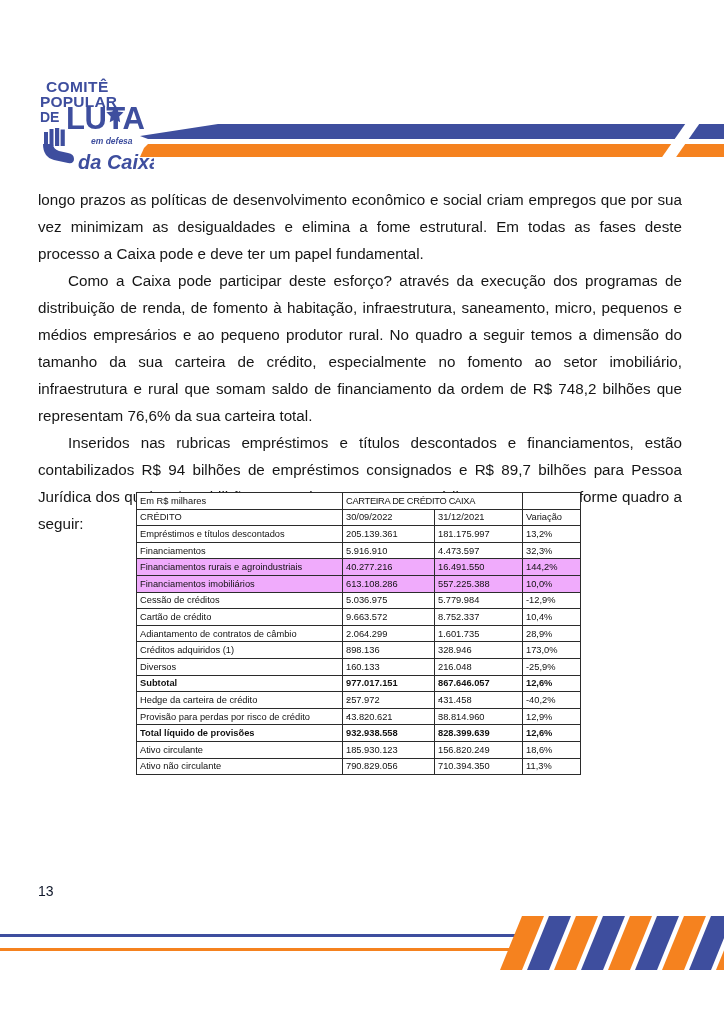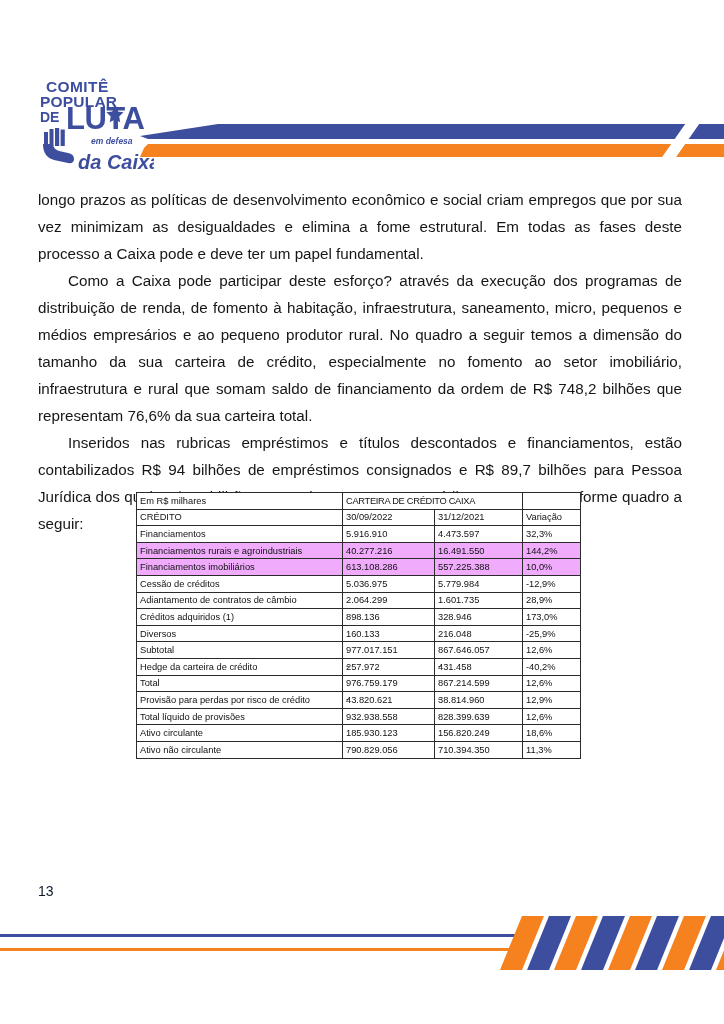--- a/index.html
+++ b/index.html
@@ -189,6 +189,12 @@
         <td class="num">31/12/2021</td>
         <td>Variação</td>
       </tr>
+    <tr>
+          <td>Empréstimos e títulos descontados</td>
+          <td class="num">205.139.361</td>
+          <td class="num">181.175.997</td>
+          <td class="num">13,2%</td>
+        </tr>
         <tr>
           <td>Financiamentos</td>
           <td class="num">5.916.910</td>

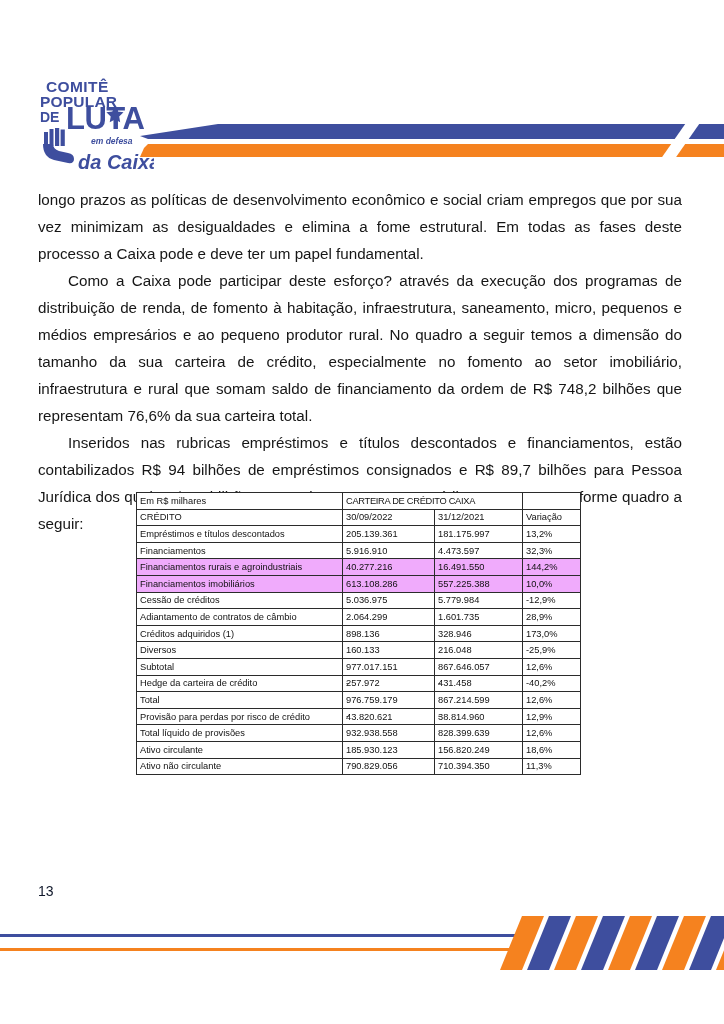--- a/index.html
+++ b/index.html
@@ -220,6 +220,12 @@
           <td class="num">-12,9%</td>
         </tr>
         <tr>
+          <td>Cartão de crédito</td>
+          <td class="num">9.663.572</td>
+          <td class="num">8.752.337</td>
+          <td class="num">10,4%</td>
+        </tr>
+        <tr>
           <td>Adiantamento de contratos de câmbio</td>
           <td class="num">2.064.299</td>
           <td class="num">1.601.735</td>

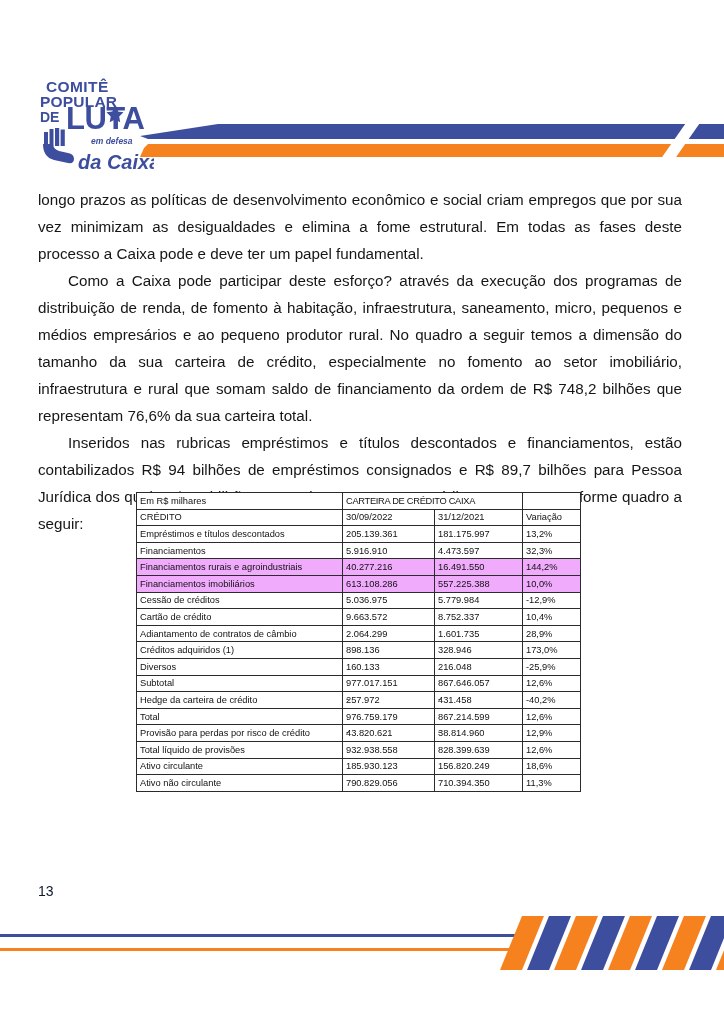--- a/index.html
+++ b/index.html
@@ -88,7 +88,7 @@
   }
   td.num, th.num { text-align: right; }
   tr.shaded td { background: #f0abfc; }
-  tr.bold td { font-weight: normal; }
+  tr.bold td { font-weight: bold; }
   .col-label  { width: 206px; }
   .col-a      { width: 92px; }
   .col-b      { width: 88px; }

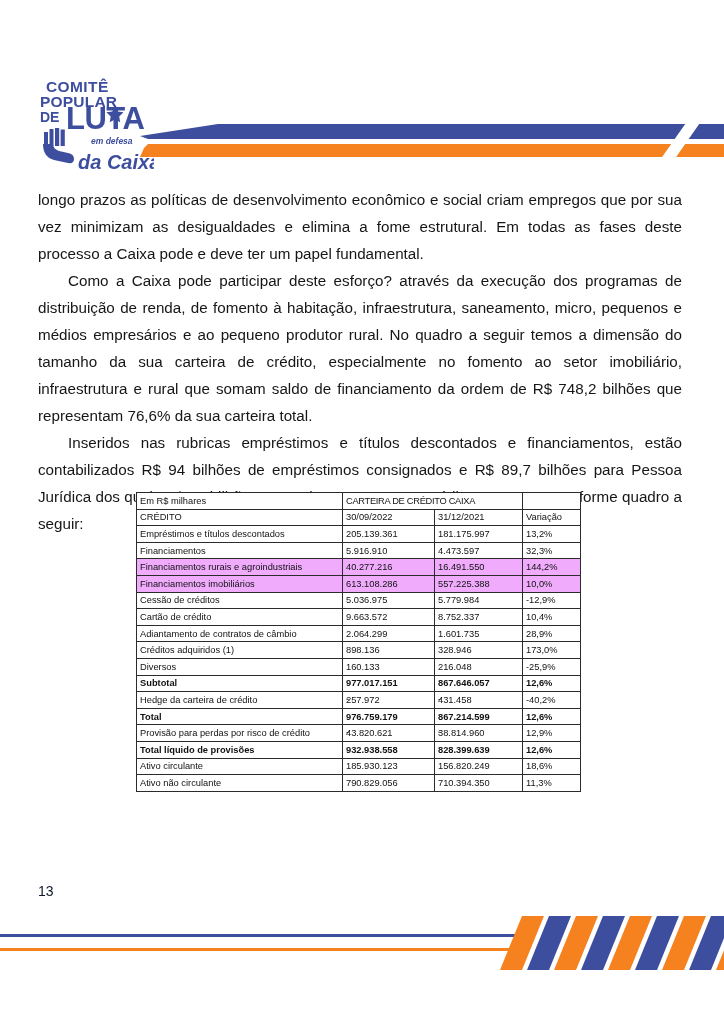--- a/index.html
+++ b/index.html
@@ -255,12 +255,6 @@
           <td class="negcell"><span class="minus">-</span><span>431.458</span></td>
           <td class="num">-40,2%</td>
         </tr>
-        <tr class="bold">
-          <td>Total</td>
-          <td class="num">976.759.179</td>
-          <td class="num">867.214.599</td>
-          <td class="num">12,6%</td>
-        </tr>
         <tr>
           <td>Provisão para perdas por risco de crédito</td>
           <td class="negcell"><span class="minus">-</span><span>43.820.621</span></td>

